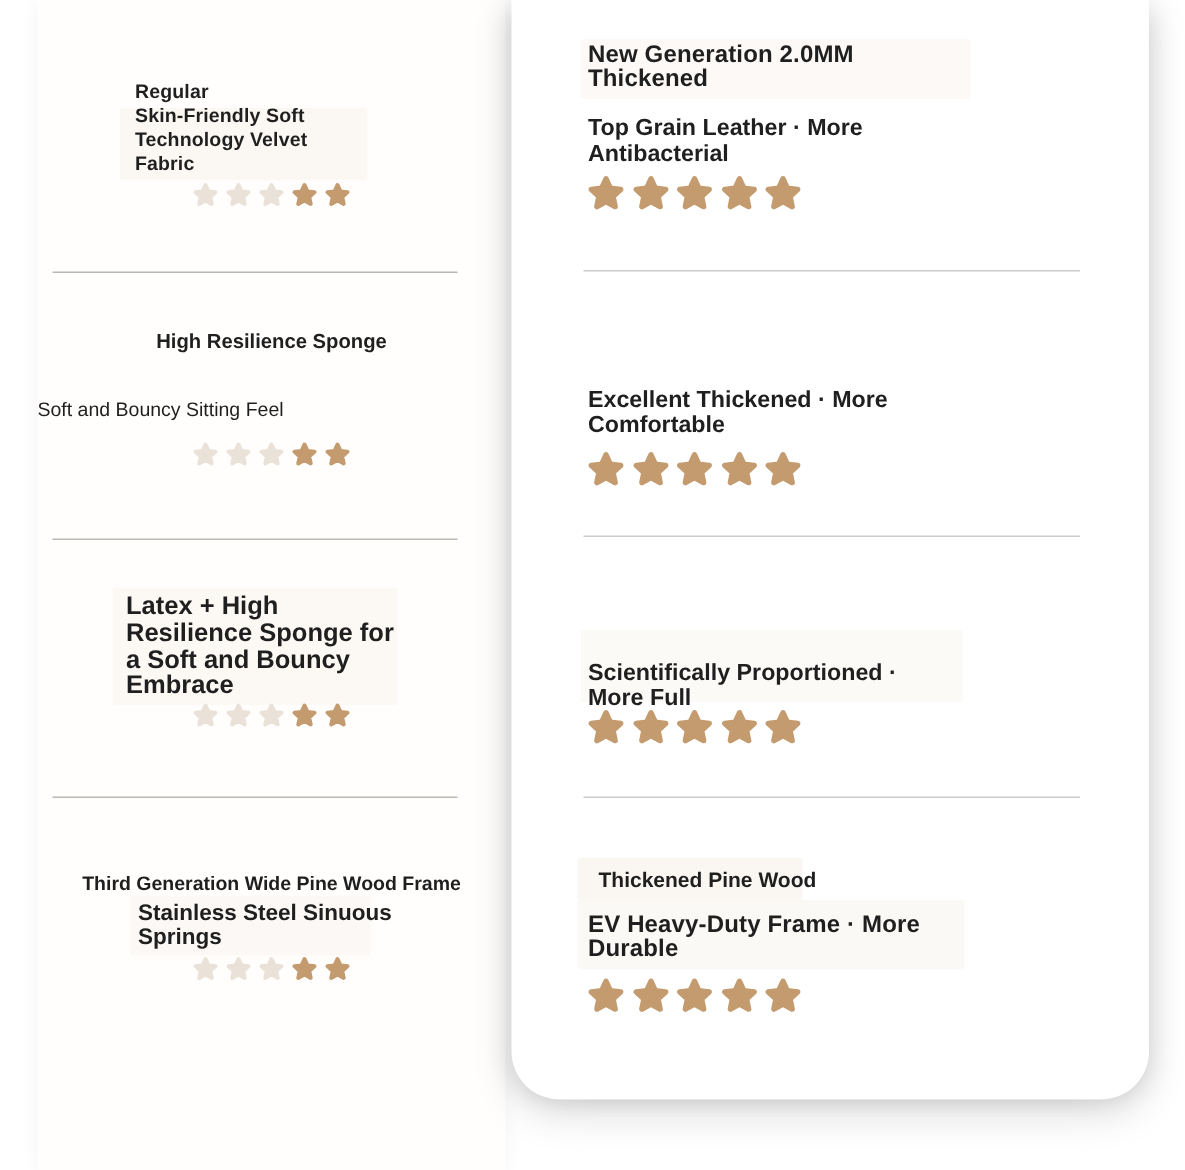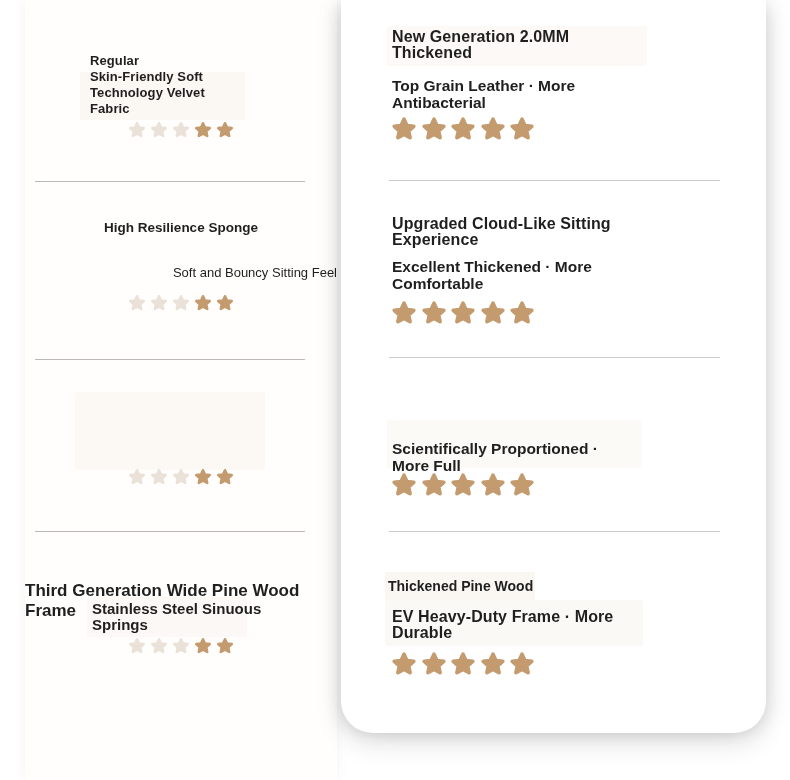--- a/index.html
+++ b/index.html
@@ -240,8 +240,6 @@
       </div>
     <div class="divider r-div1"></div>
 
-    <div class="txt r-h r-s2-h">Upgraded Cloud-Like Sitting
-Experience</div>
     <div class="txt r-sub r-s2-sub">Excellent Thickened · More
 Comfortable</div>
     <div class="stars lg r-st2">

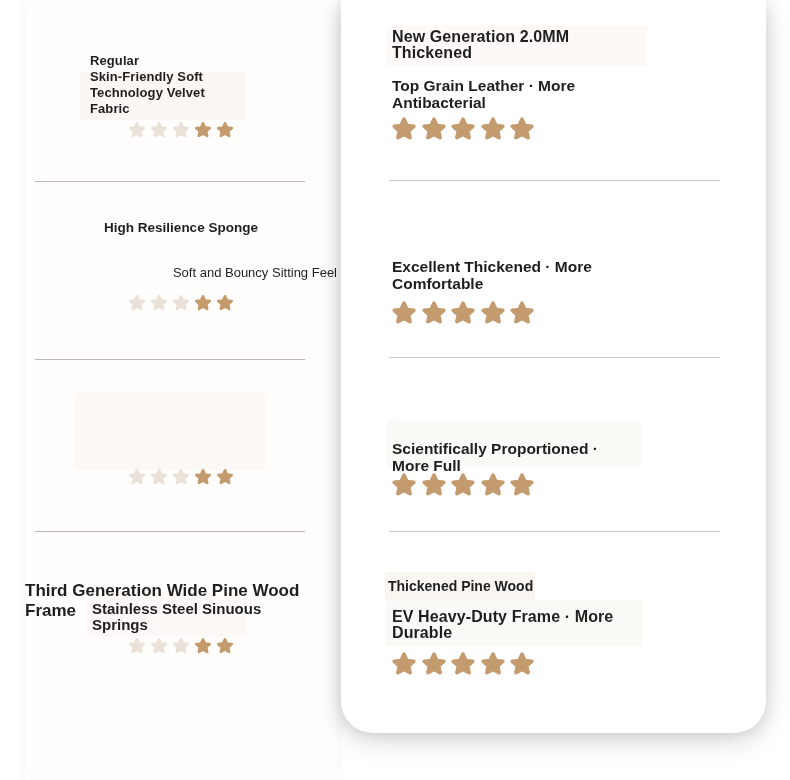--- a/index.html
+++ b/index.html
@@ -20,7 +20,7 @@
   .left-panel .txt{position:absolute;white-space:pre-line;}
   .l-s1-text{left:65px;top:53px;font-size:13px;line-height:16px;font-weight:600;letter-spacing:.1px;}
   .l-s2-title{left:0;right:0;top:220px;text-align:center;font-size:13.5px;font-weight:600;}
-  .l-s2-sub{left:0;right:0;top:265px;text-align:right;font-size:13px;font-weight:500;}
+  .l-s2-sub{left:0;right:0;top:265px;text-align:left;font-size:13px;font-weight:500;}
   .l-s3-text{left:59px;top:395px;font-size:17px;line-height:17.8px;font-weight:700;}
   .l-s4-eyebrow{left:0;right:0;top:581px;text-align:left;font-size:17px;font-weight:600;}
   .l-s4-title{left:67px;top:601px;font-size:15px;line-height:15.5px;font-weight:700;}

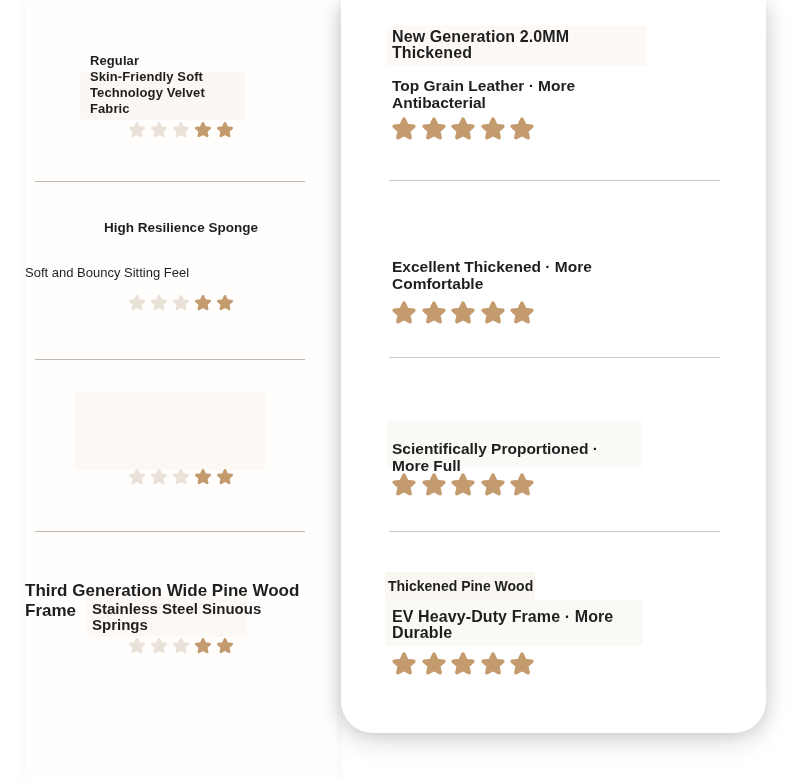--- a/index.html
+++ b/index.html
@@ -140,6 +140,10 @@
       </div>
     <div class="divider l-div2"></div>
 
+    <div class="txt l-s3-text">Latex + High
+Resilience Sponge for
+a Soft and Bouncy
+Embrace</div>
     <div class="stars sm l-st3">
         <span class="star light">
           <svg viewBox="0 0 24 24">

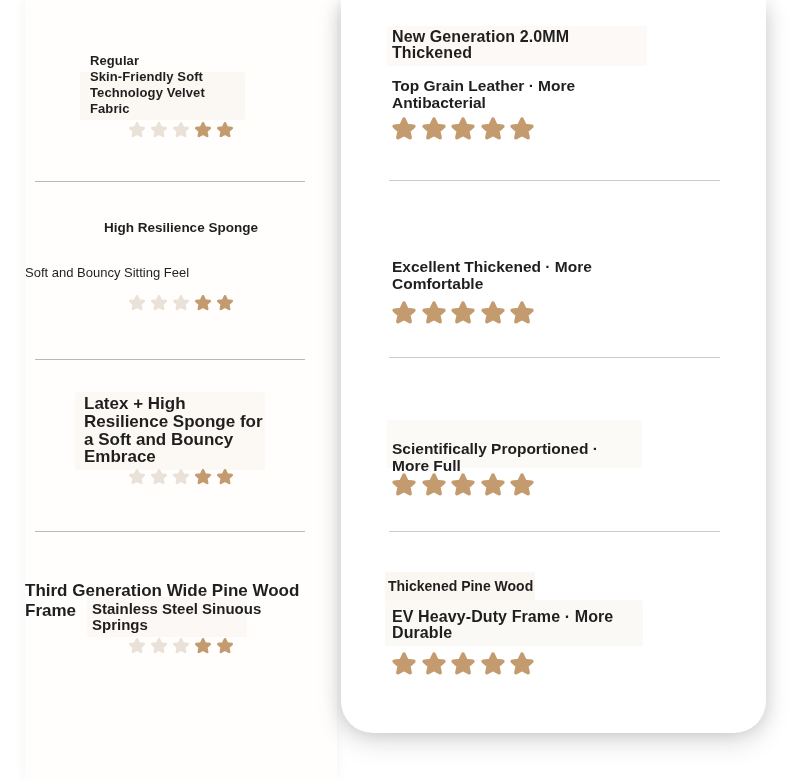--- a/index.html
+++ b/index.html
@@ -22,7 +22,7 @@
   .l-s2-title{left:0;right:0;top:220px;text-align:center;font-size:13.5px;font-weight:600;}
   .l-s2-sub{left:0;right:0;top:265px;text-align:left;font-size:13px;font-weight:500;}
   .l-s3-text{left:59px;top:395px;font-size:17px;line-height:17.8px;font-weight:700;}
-  .l-s4-eyebrow{left:0;right:0;top:581px;text-align:left;font-size:17px;font-weight:600;}
+  .l-s4-eyebrow{left:0;right:0;top:581px;text-align:center;font-size:13px;font-weight:600;}
   .l-s4-title{left:67px;top:601px;font-size:15px;line-height:15.5px;font-weight:700;}
 
   .divider{position:absolute;height:1px;}

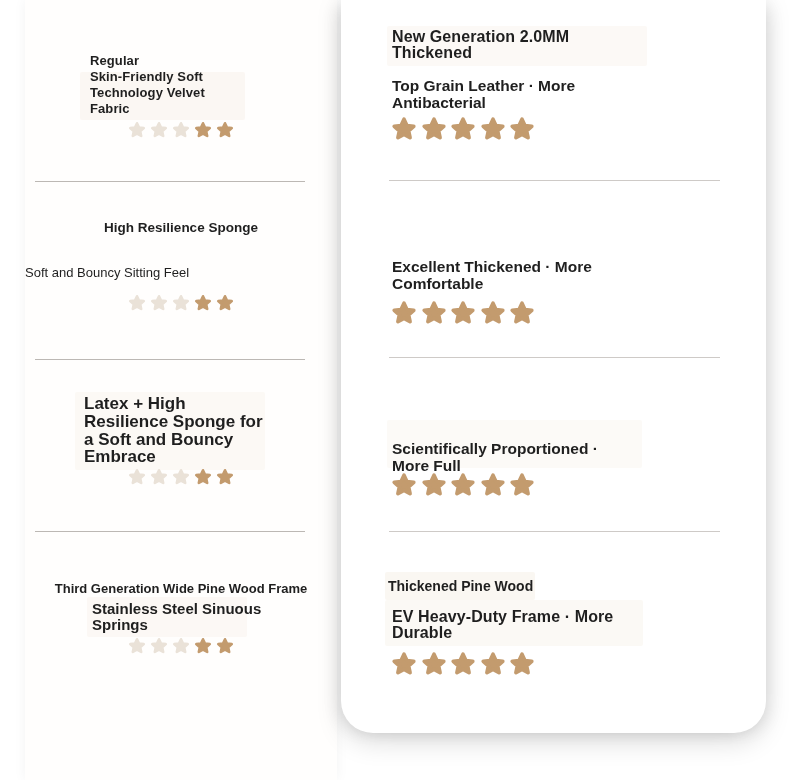--- a/index.html
+++ b/index.html
@@ -46,7 +46,7 @@
   .r-s1-h{top:29px;} .r-s1-sub{top:53px;margin-top:24px;}
   .r-s2-h{top:216px;} .r-s2-sub{top:258px;}
   .r-s3-h{top:386px;} .r-s3-sub{top:440px;}
-  .r-s4-eyebrow{left:47px;top:578px;font-size:14px;font-weight:600;}
+  .r-s4-eyebrow{left:58px;top:578px;font-size:14px;font-weight:600;}
   .r-s4-h{top:609px;}
   .right-card .divider{left:48px;width:331px;background:var(--divider-right,#cecac7);}
   .r-div1{top:180px;} .r-div2{top:357px;} .r-div3{top:531px;}

